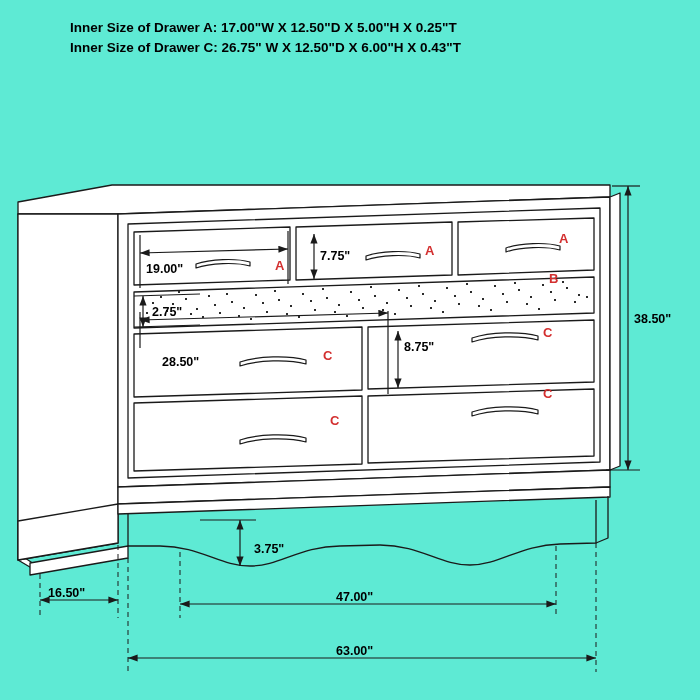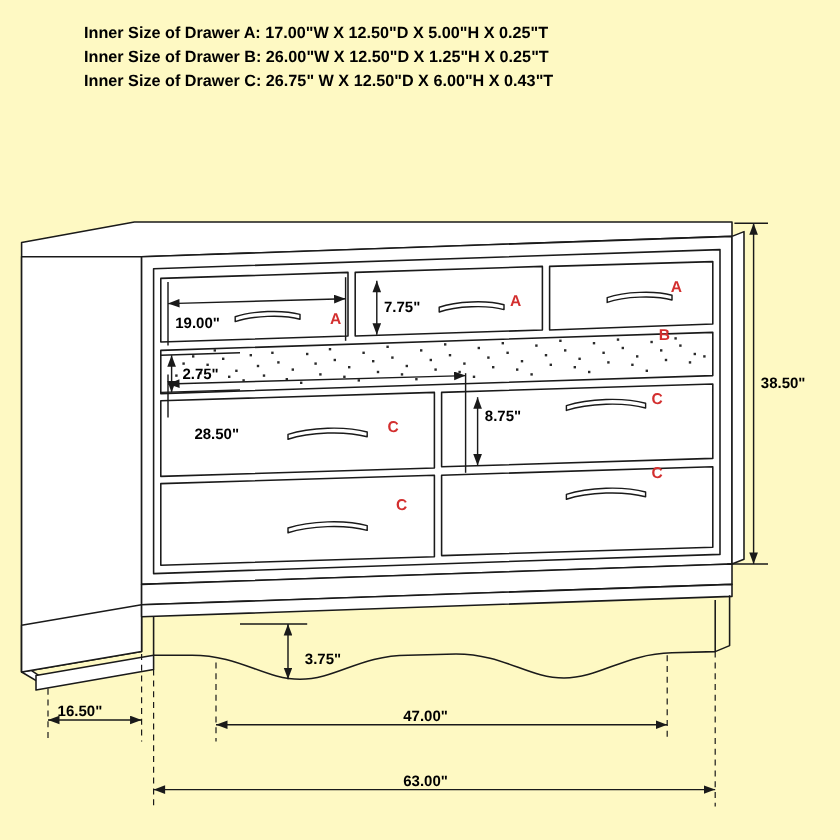--- a/index.html
+++ b/index.html
@@ -11,7 +11,7 @@
     position: relative;
     width: 700px;
     height: 700px;
-    background: #fef9c3;
+    background: #5eead4;
     font-family: "Liberation Sans", sans-serif;
     overflow: hidden;
   }

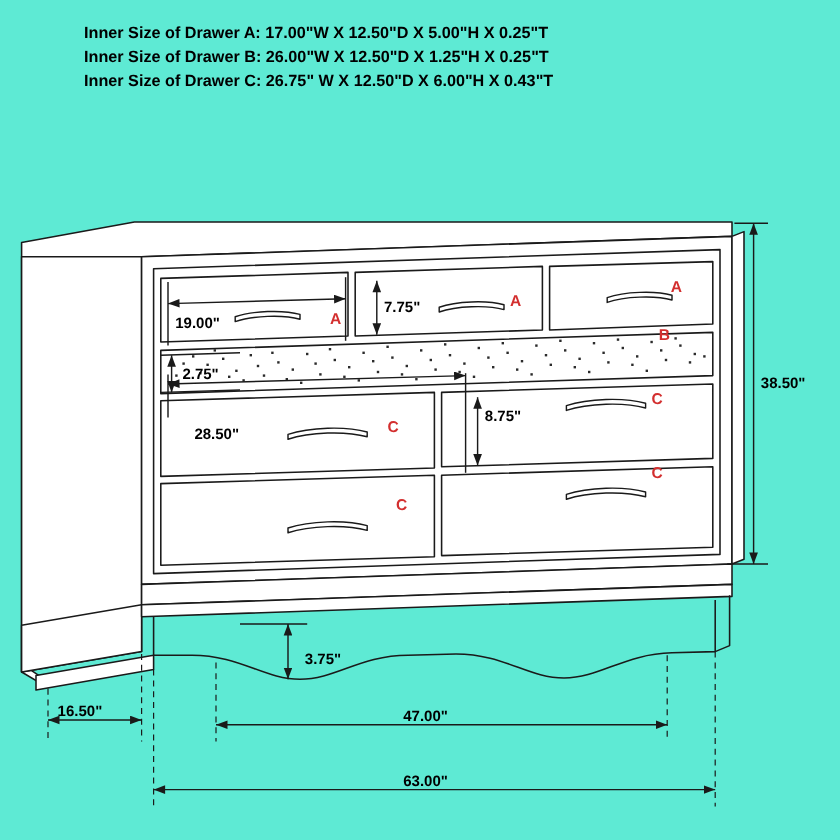--- a/index.html
+++ b/index.html
@@ -57,7 +57,6 @@
 
   <div class="spec-block">
     <div class="spec-line">Inner Size of Drawer A: 17.00"W X 12.50"D X 5.00"H X 0.25"T</div>
-    <div class="spec-line">Inner Size of Drawer B: 26.00"W X 12.50"D X 1.25"H X 0.25"T</div>
     <div class="spec-line">Inner Size of Drawer C: 26.75" W X 12.50"D X 6.00"H X 0.43"T</div>
   </div>
 

